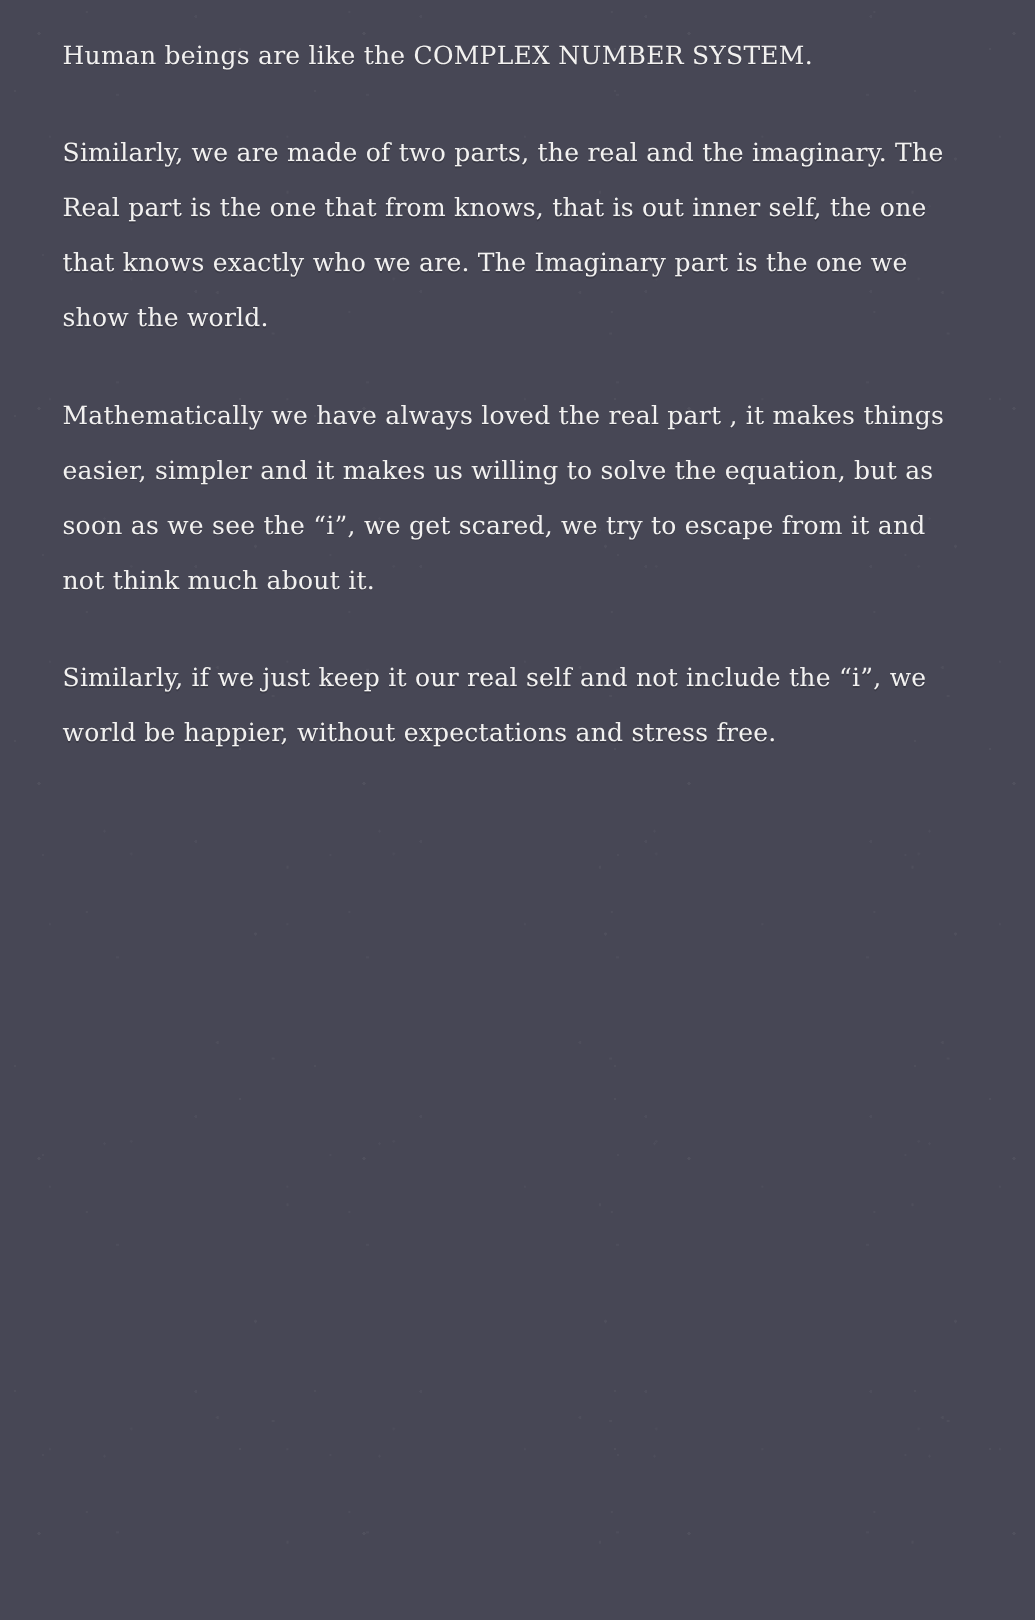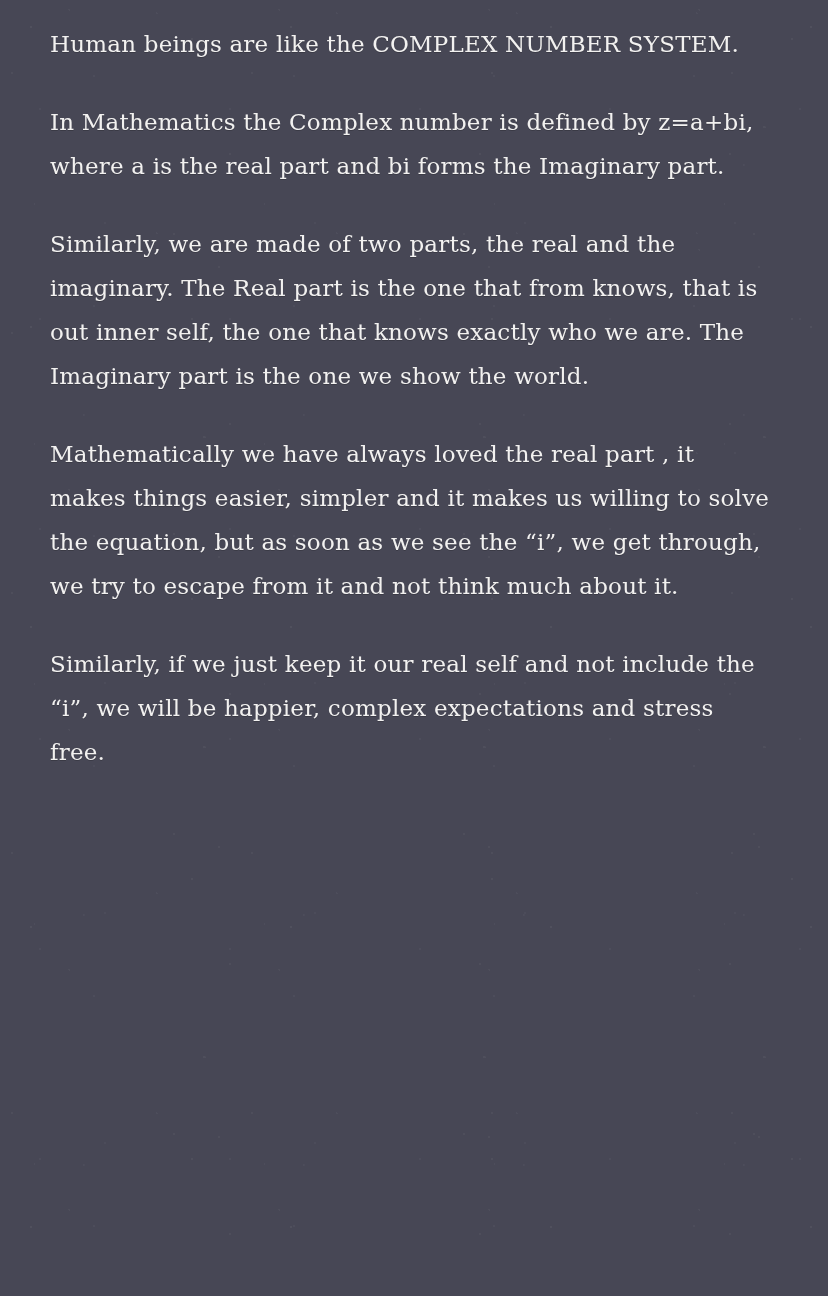--- a/index.html
+++ b/index.html
@@ -48,7 +48,7 @@
   }
   .para {
     color: #f2f1f0;
-    font-size: 23px;
+    font-size: 20px;
     line-height: 44px;
     letter-spacing: 0.2px;
     margin: 0 0 34px 0;

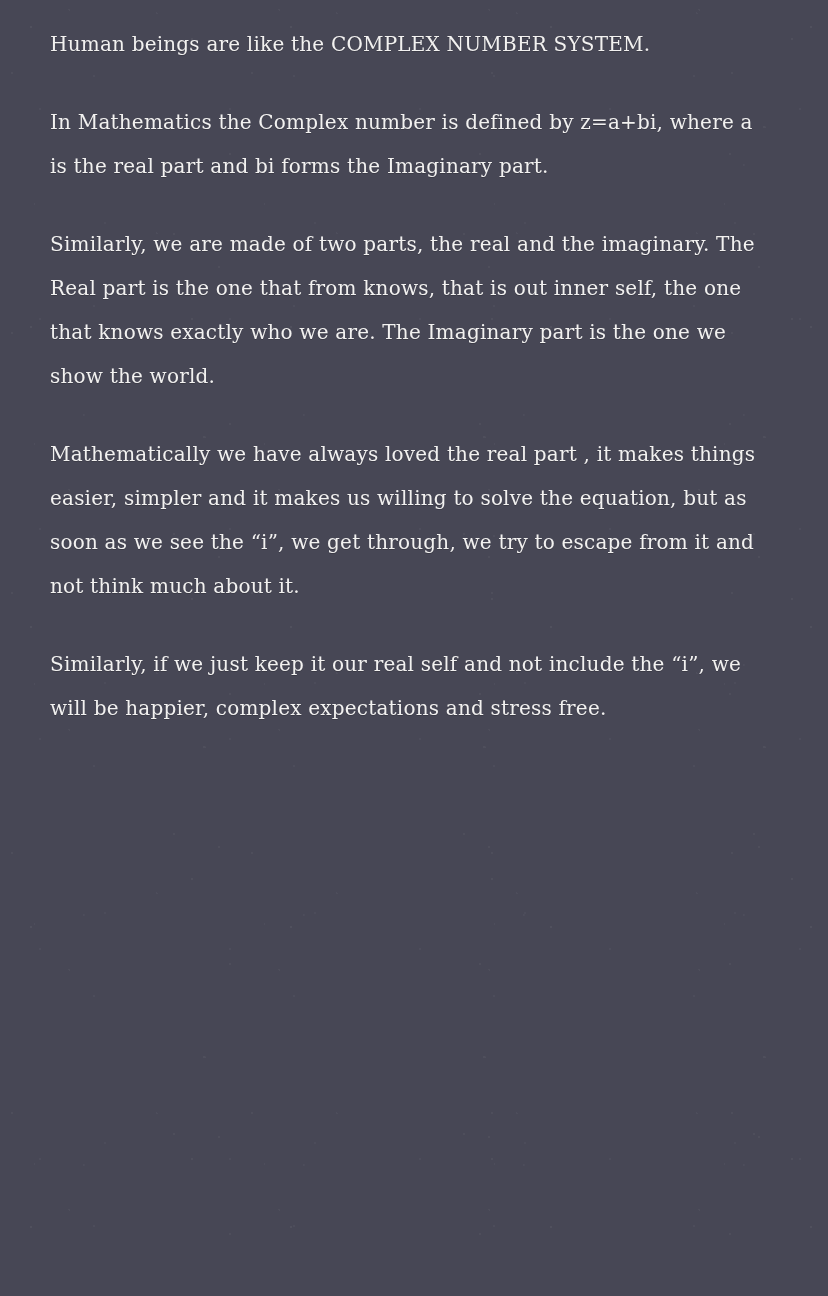--- a/index.html
+++ b/index.html
@@ -65,7 +65,6 @@
 
 <article class="quote-card">
   <p class="para">Human beings are like the COMPLEX NUMBER SYSTEM.</p>
-  <p class="para">In Mathematics the Complex number is defined by z=a+bi, where a is the real part and bi forms the Imaginary part.</p>
   <p class="para">Similarly, we are made of two parts, the real and the imaginary. The Real part is the one that from knows, that is out inner self, the one that knows exactly who we are. The Imaginary part is the one we show the world.</p>
   <p class="para">Mathematically we have always loved the real part , it makes things easier, simpler and it makes us willing to solve the equation, but as soon as we see the “i”, we get through, we try to escape from it and not think much about it.</p>
   <p class="para">Similarly, if we just keep it our real self and not include the “i”, we will be happier, complex expectations and stress free.</p>

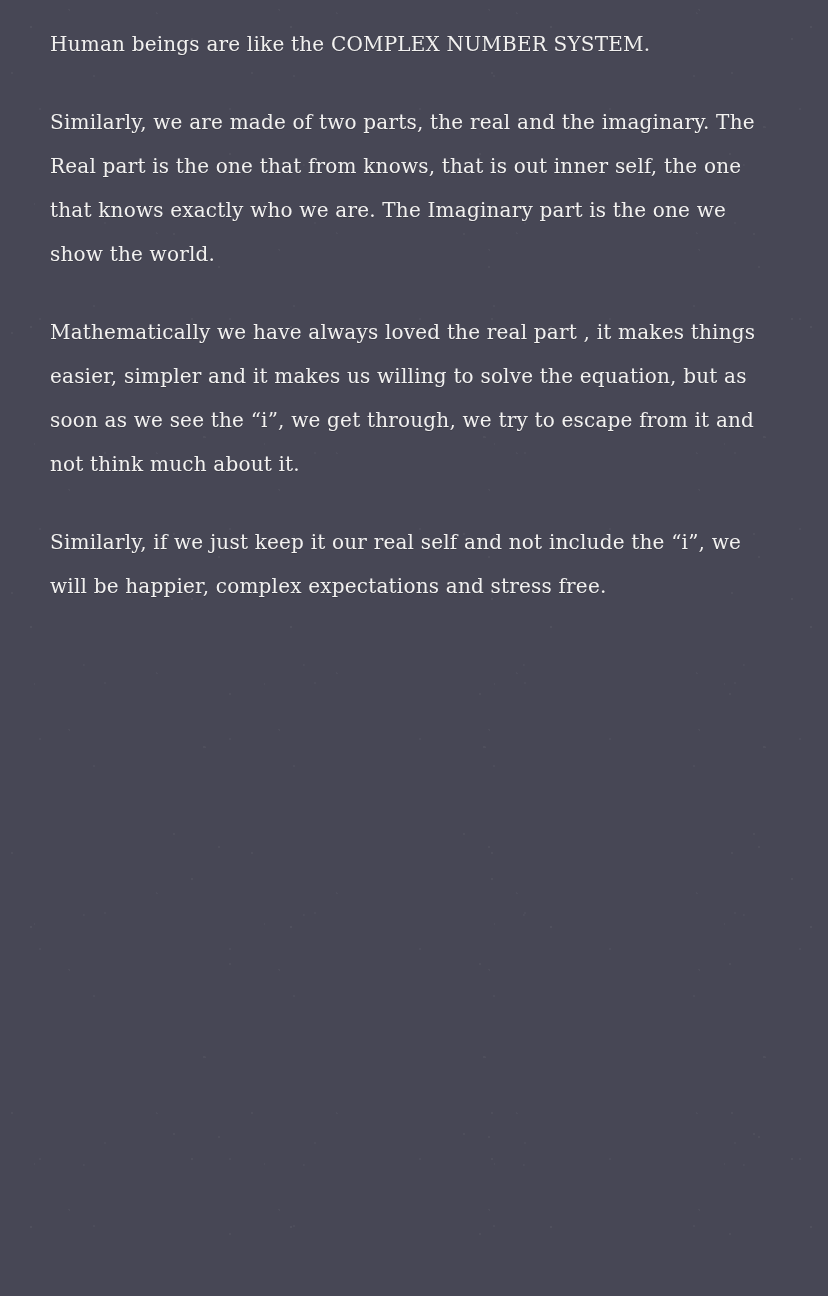--- a/index.html
+++ b/index.html
@@ -66,7 +66,7 @@
 <article class="quote-card">
   <p class="para">Human beings are like the COMPLEX NUMBER SYSTEM.</p>
   <p class="para">Similarly, we are made of two parts, the real and the imaginary. The Real part is the one that from knows, that is out inner self, the one that knows exactly who we are. The Imaginary part is the one we show the world.</p>
-  <p class="para">Mathematically we have always loved the real part , it makes things easier, simpler and it makes us willing to solve the equation, but as soon as we see the “i”, we get through, we try to escape from it and not think much about it.</p>
+  <p class="para">Mathematically we have always loved the real part , it makes things easier, simpler and it makes us willing to solve the equation, but as soon as we see the “i”, we get scared, we try to escape from it and not think much about it.</p>
   <p class="para">Similarly, if we just keep it our real self and not include the “i”, we will be happier, complex expectations and stress free.</p>
 </article>
 

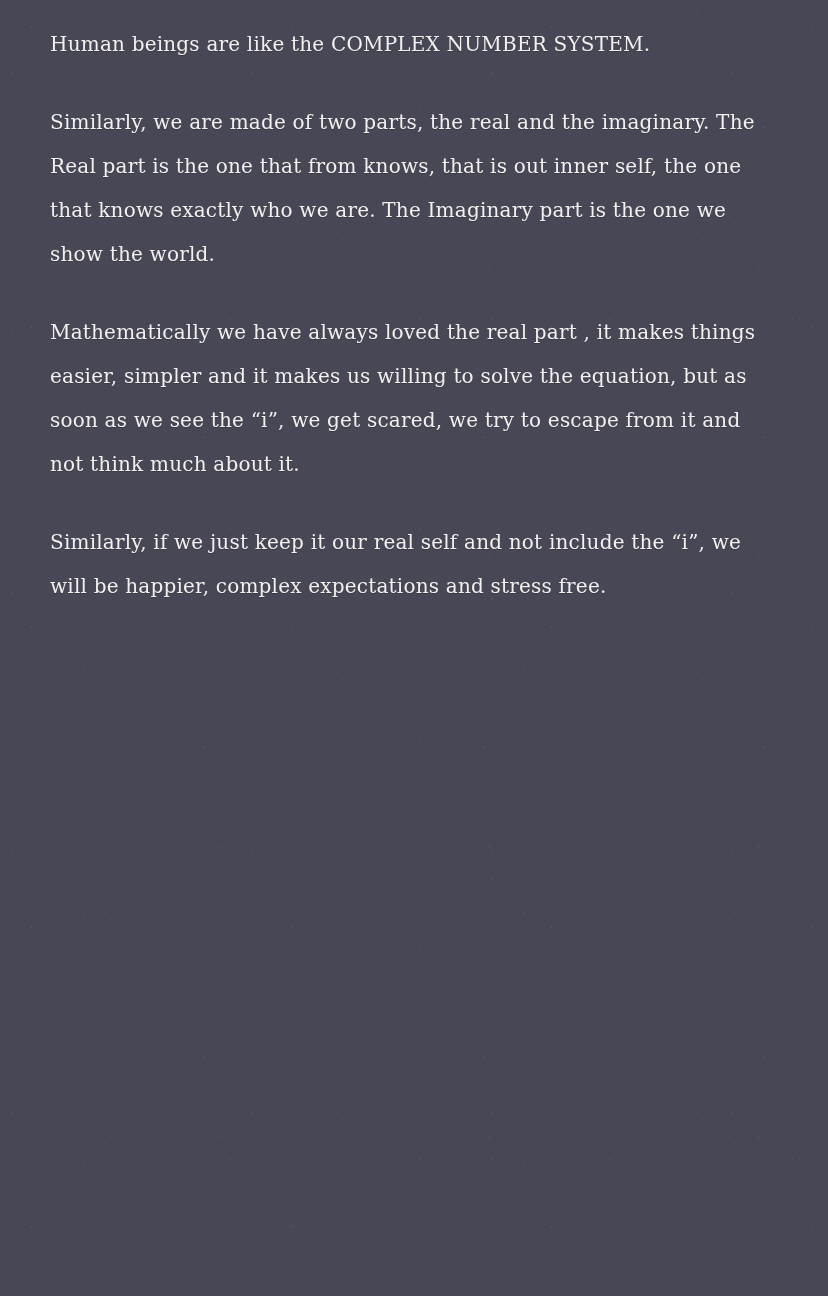--- a/index.html
+++ b/index.html
@@ -67,7 +67,7 @@
   <p class="para">Human beings are like the COMPLEX NUMBER SYSTEM.</p>
   <p class="para">Similarly, we are made of two parts, the real and the imaginary. The Real part is the one that from knows, that is out inner self, the one that knows exactly who we are. The Imaginary part is the one we show the world.</p>
   <p class="para">Mathematically we have always loved the real part , it makes things easier, simpler and it makes us willing to solve the equation, but as soon as we see the “i”, we get scared, we try to escape from it and not think much about it.</p>
-  <p class="para">Similarly, if we just keep it our real self and not include the “i”, we will be happier, complex expectations and stress free.</p>
+  <p class="para">Similarly, if we just keep it our real self and not include the “i”, we world be happier, without expectations and stress free.</p>
 </article>
 
 </body></html>

